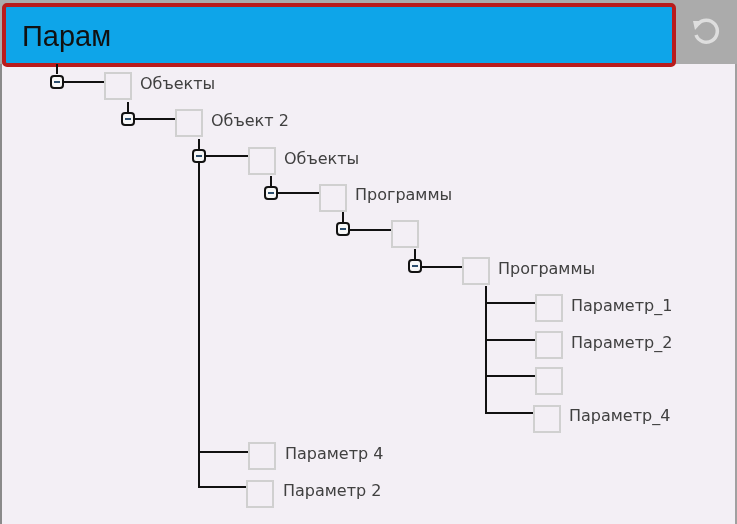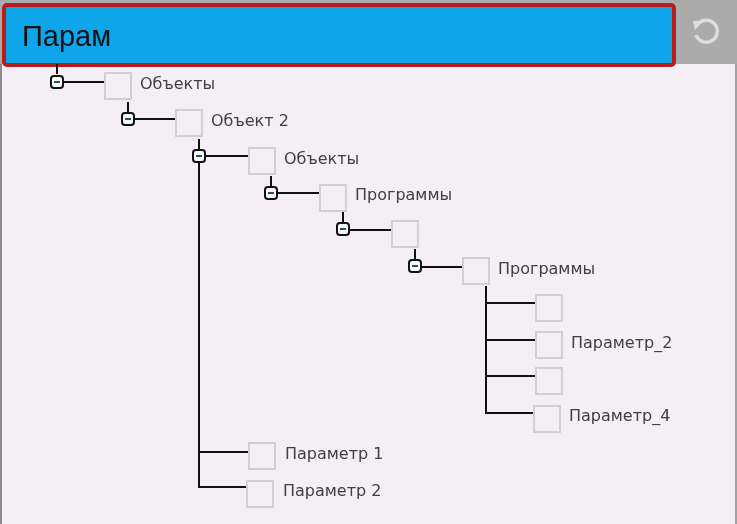--- a/index.html
+++ b/index.html
@@ -91,6 +91,7 @@
   <div class="lbl" style="left:498px;top:255px;">Программы</div>
 
   <div class="cb" style="left:535px;top:294px;"></div>
+  <div class="lbl" style="left:571px;top:292px;">Параметр_1</div>
   <div class="cb" style="left:535px;top:331px;"></div>
   <div class="lbl" style="left:571px;top:329px;">Параметр_2</div>
   <div class="cb" style="left:535px;top:367px;"></div>

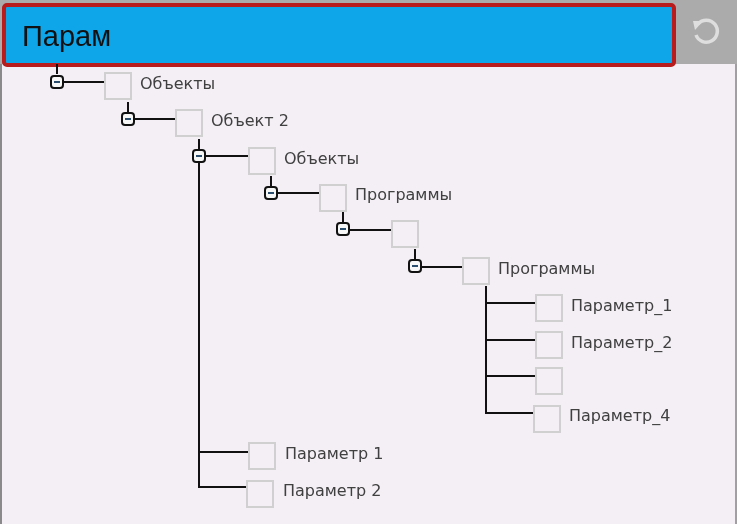--- a/index.html
+++ b/index.html
@@ -99,7 +99,7 @@
   <div class="lbl" style="left:569px;top:402px;">Параметр_4</div>
 
   <div class="cb" style="left:248px;top:442px;"></div>
-  <div class="lbl" style="left:285px;top:440px;">Параметр 1</div>
+  <div class="lbl" style="left:285px;top:440px;">Параметр 4</div>
   <div class="cb" style="left:246px;top:480px;"></div>
   <div class="lbl" style="left:283px;top:477px;">Параметр 2</div>
 </div>

